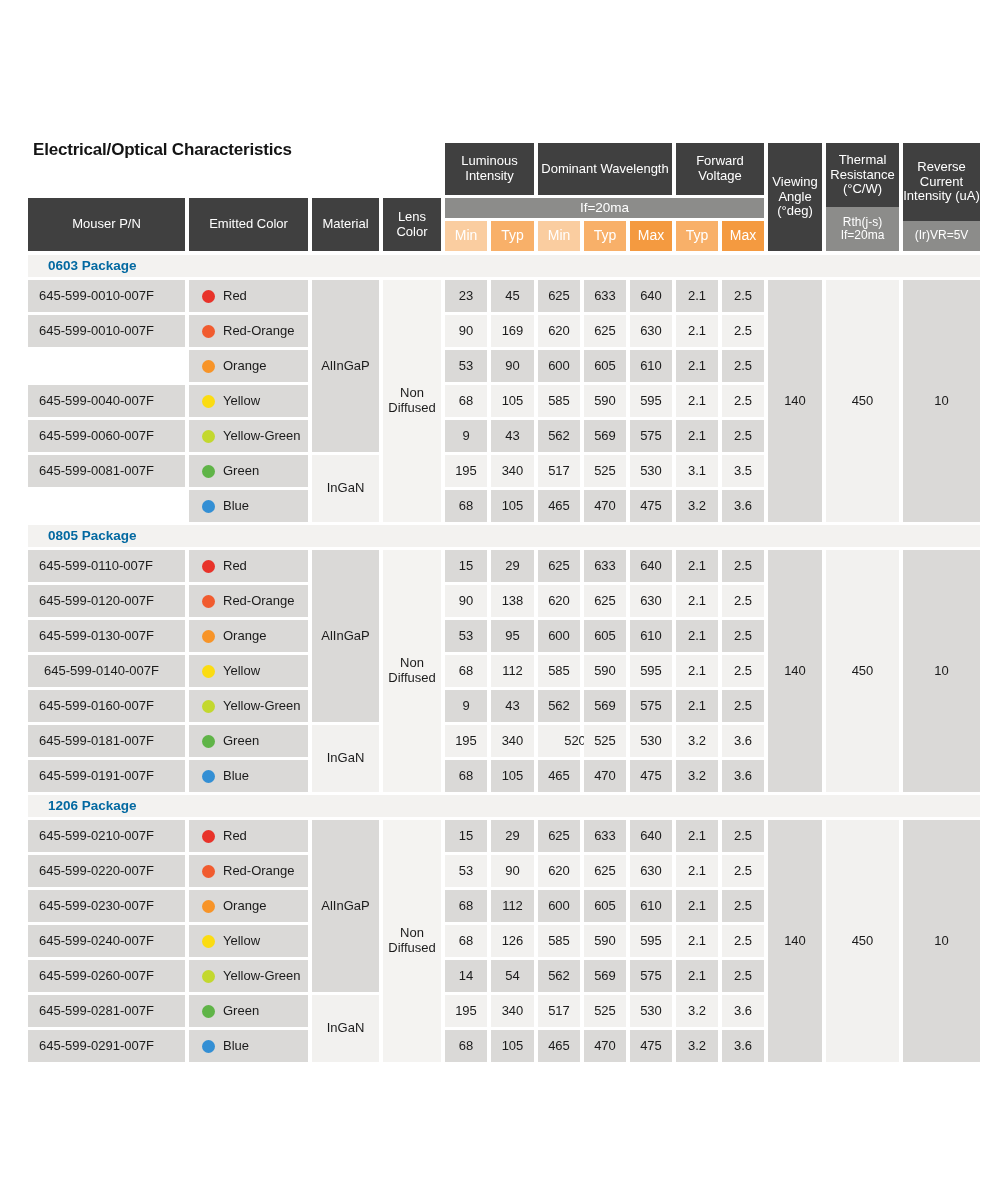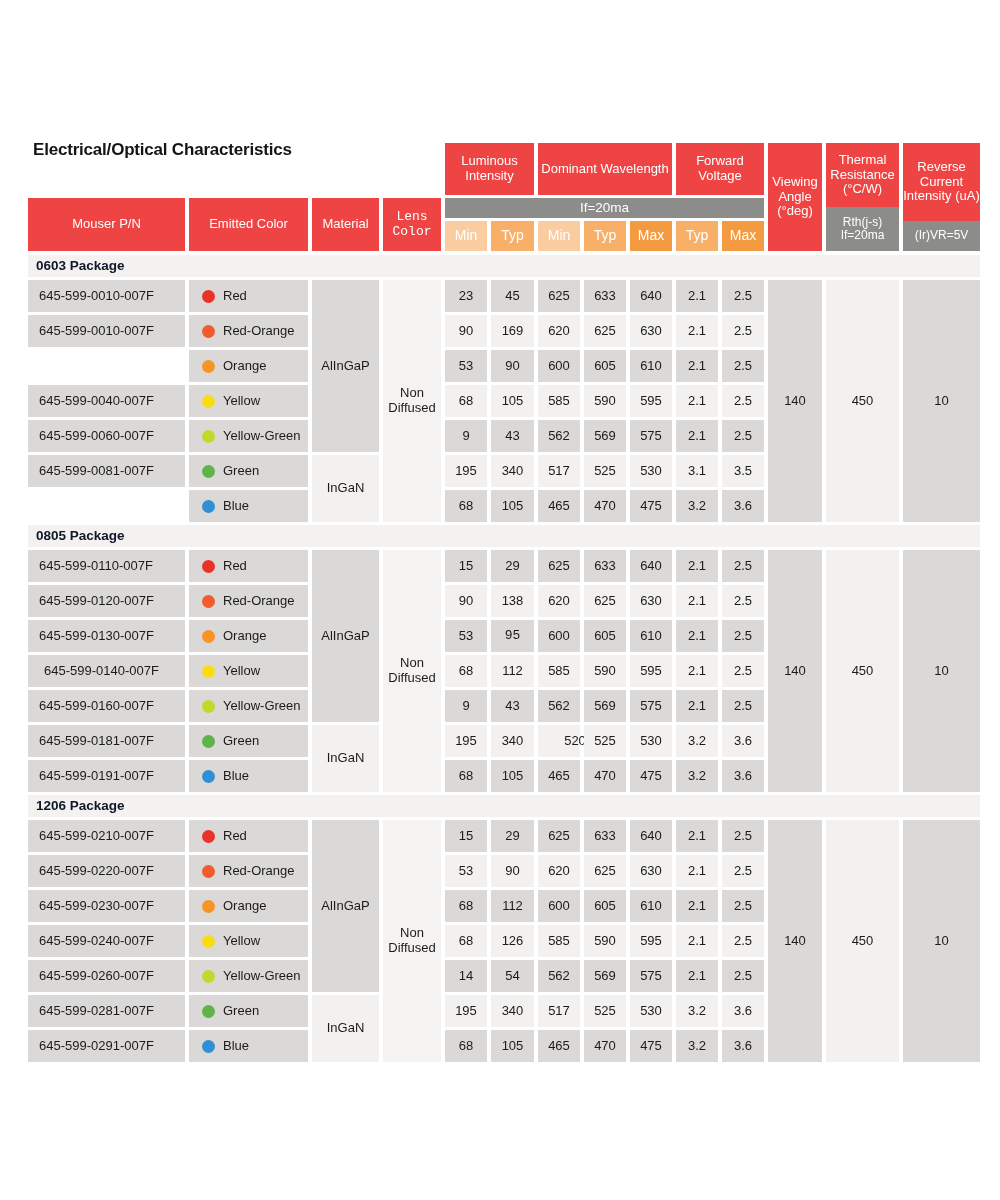--- a/index.html
+++ b/index.html
@@ -24,7 +24,7 @@
     column-gap:4px;row-gap:3px;
   }
   .cell{display:flex;align-items:center;justify-content:center;font-size:13px;line-height:1.12;text-align:center;}
-  .orange{background:#ef4444;color:#fff;}
+  .orange{background:#404040;color:#fff;}
   .graybar{background:#8C8C8A;color:#fff;font-size:13.5px;}
   .graysub{background:#8C8C8A;color:#fff;font-size:12px;}
   .t-min{background:#FACDA0;color:#fff;font-size:14px;}

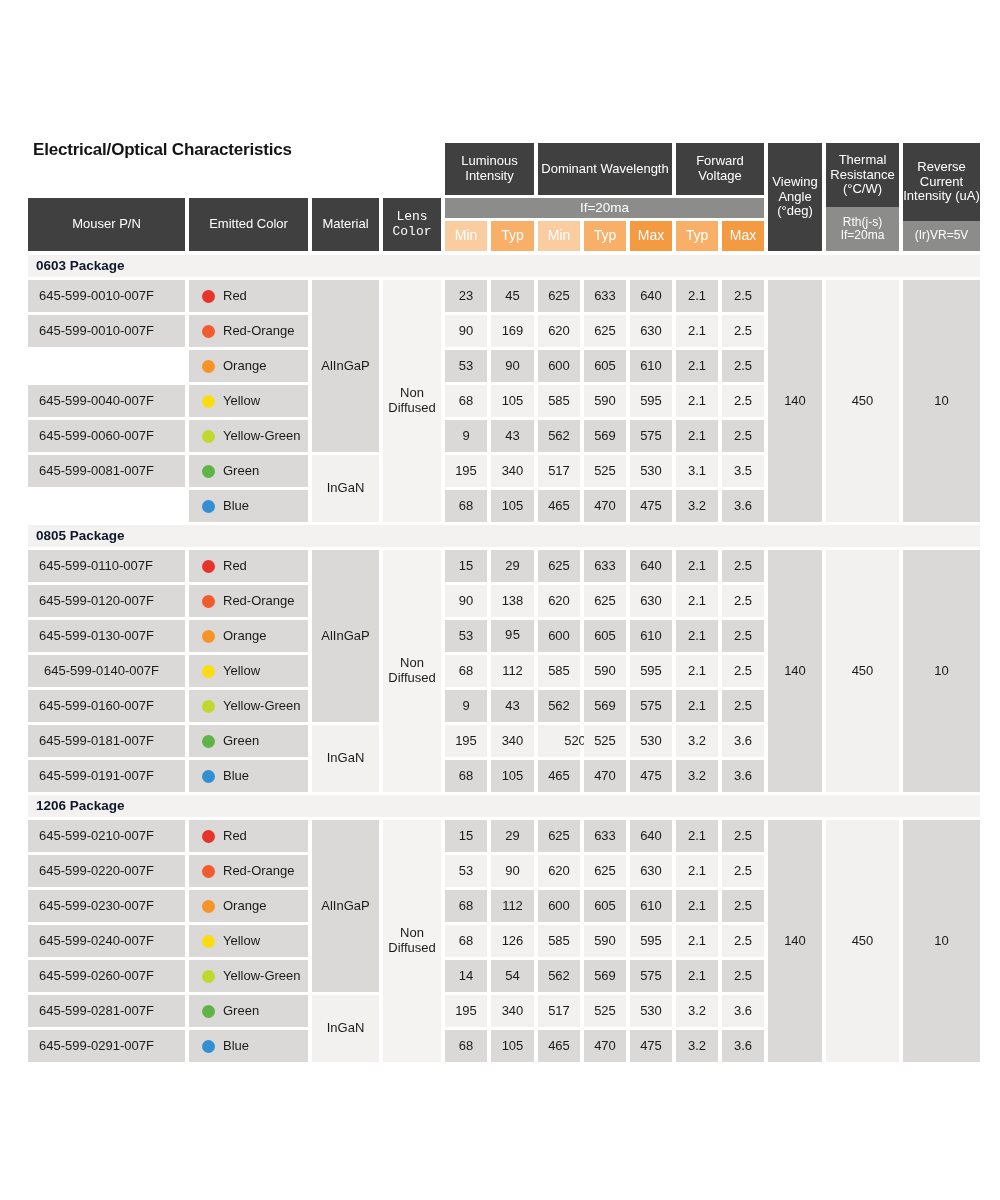--- a/index.html
+++ b/index.html
@@ -33,7 +33,7 @@
   .hc-pn{grid-column:1;grid-row:2 / span 2;}
   .hc-ec{grid-column:2;grid-row:2 / span 2;}
   .hc-mat{grid-column:3;grid-row:2 / span 2;}
-  .hc-lens{grid-column:4;grid-row:2 / span 2;font-family:Liberation Mono, monospace;}
+  .hc-lens{grid-column:4;grid-row:2 / span 2;}
   .hg-lum{grid-column:5 / span 2;grid-row:1;}
   .hg-dom{grid-column:7 / span 3;grid-row:1;}
   .hg-fwd{grid-column:10 / span 2;grid-row:1;}

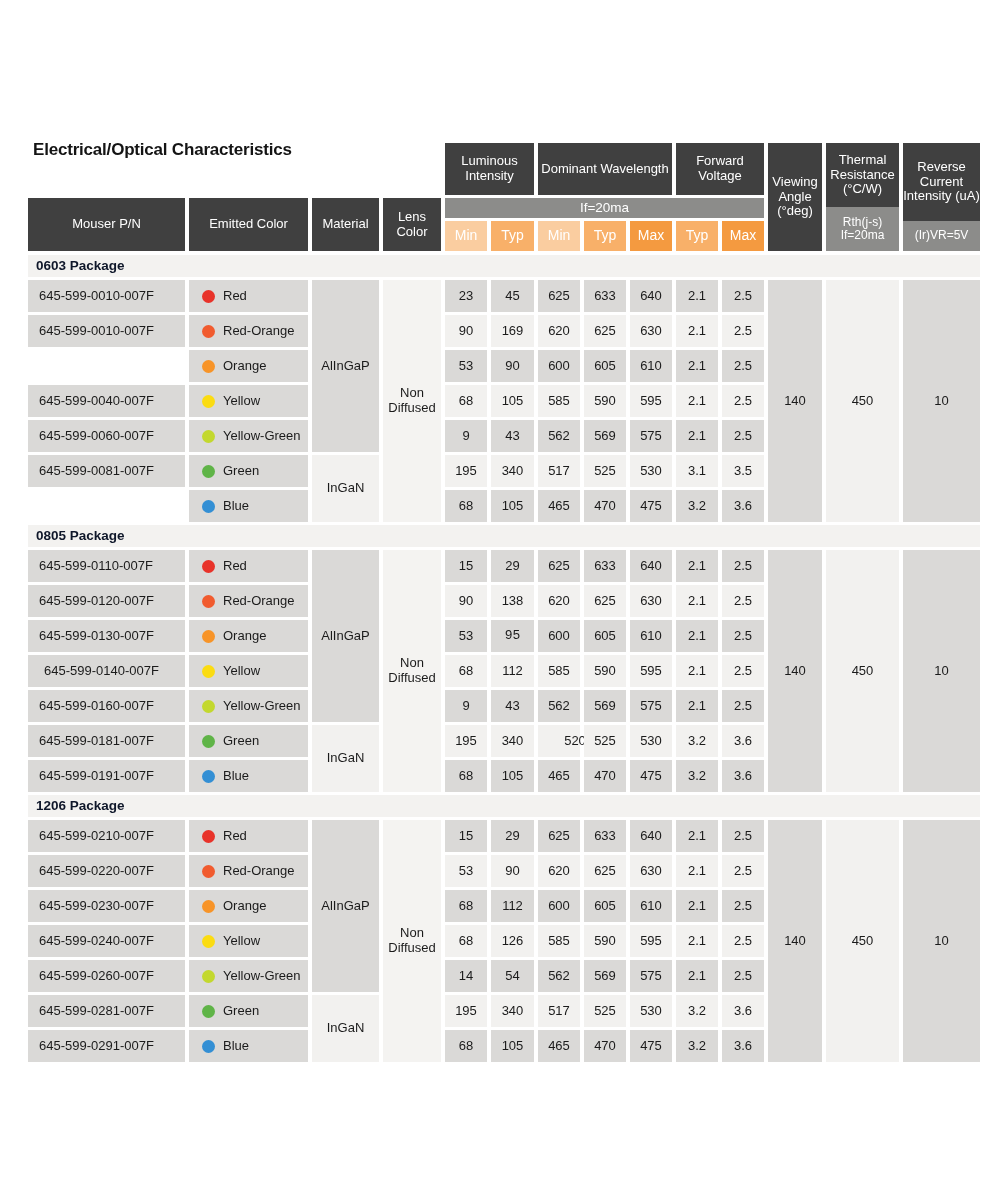--- a/index.html
+++ b/index.html
@@ -52,7 +52,7 @@
   .bg-dark{background:#DAD9D7;}
   .bg-light{background:#F2F1EF;}
   .bg-lighter{background:#F4F3F1;}
-  .section-label{background:#F3F2F0;justify-content:flex-start;font-weight:700;font-size:13.5px;padding-left:8px;color:#0f172a;}
+  .section-label{background:#F3F2F0;justify-content:flex-start;font-weight:700;font-size:13.5px;padding-left:20px;color:#0369a1;}
   .pn{justify-content:flex-start;padding-left:11px;}
   .ec{justify-content:flex-start;padding-left:13px;gap:8px;}
   .dot{width:13px;height:13px;border-radius:50%;flex:0 0 13px;display:inline-block;}

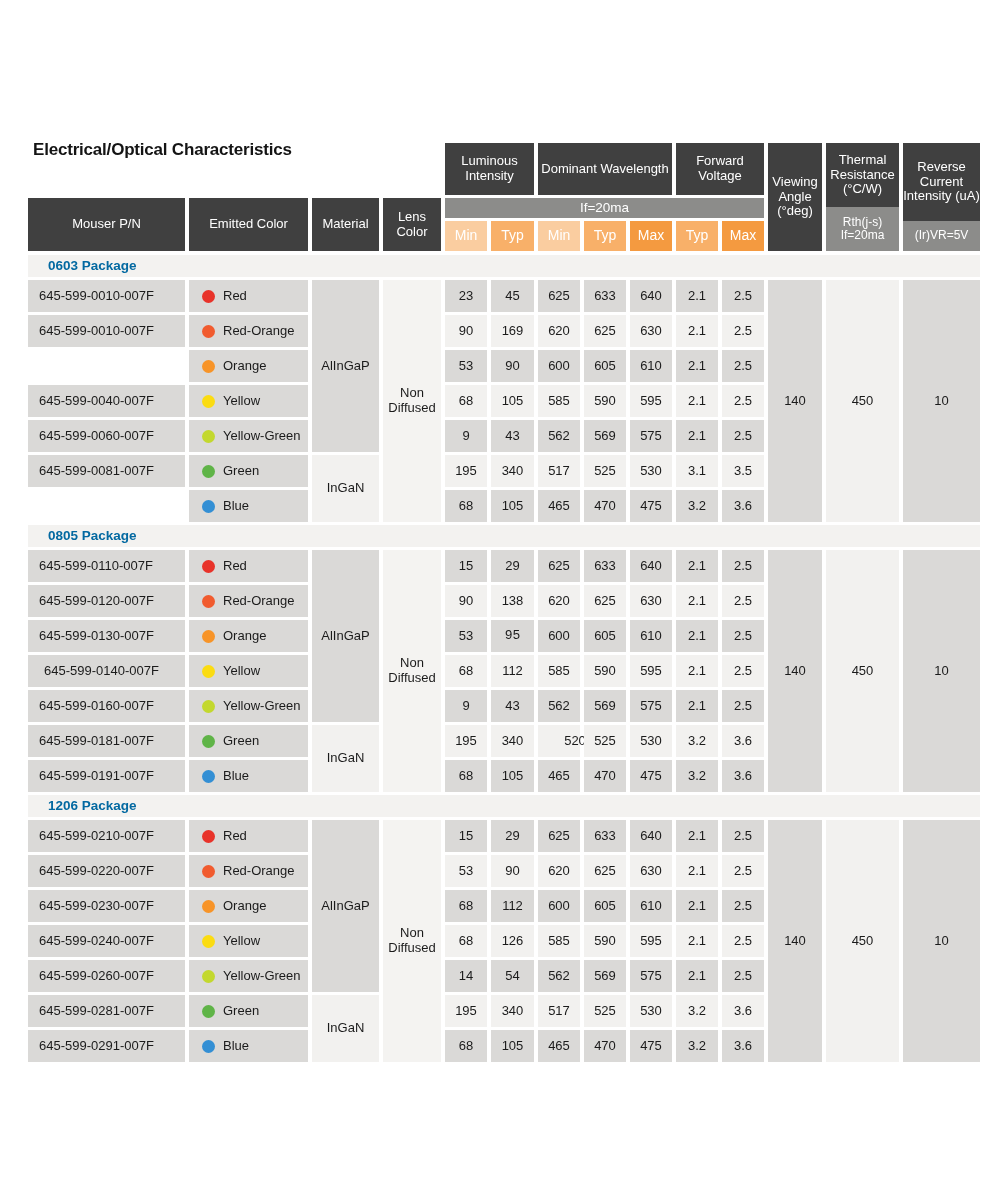--- a/index.html
+++ b/index.html
@@ -212,7 +212,7 @@
         <span>Orange</span>
       </div>
       <div class="cell num bg-dark" style="grid-area: 12 / 5;">53</div>
-      <div class="cell num bg-dark" style="grid-area: 12 / 6; font-family: Liberation Mono, monospace;">95</div>
+      <div class="cell num bg-dark" style="grid-area: 12 / 6;">95</div>
       <div class="cell num bg-dark" style="grid-area: 12 / 7;">600</div>
       <div class="cell num bg-dark" style="grid-area: 12 / 8;">605</div>
       <div class="cell num bg-dark" style="grid-area: 12 / 9;">610</div>

